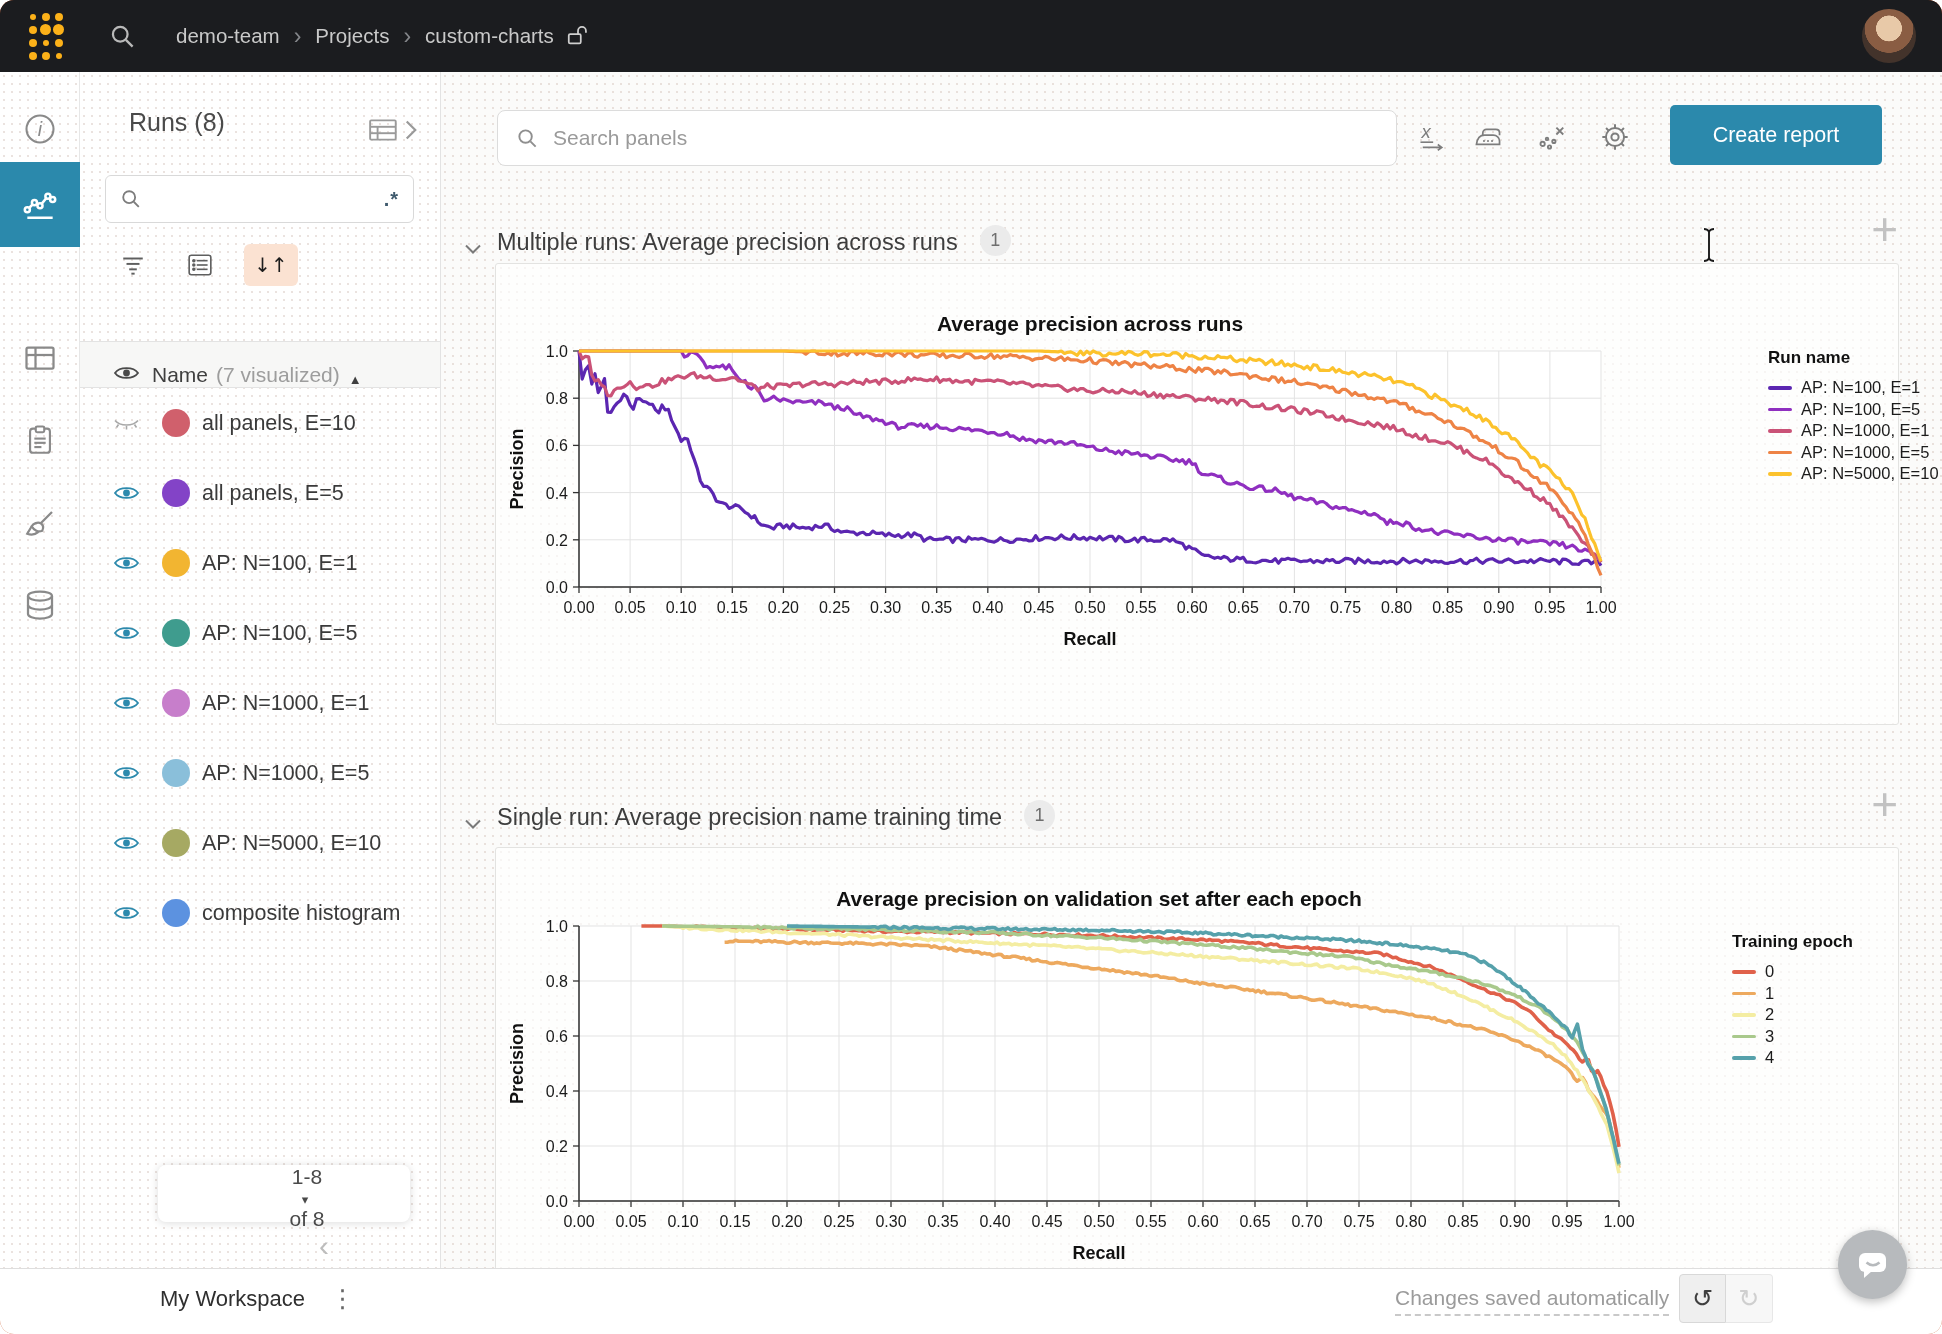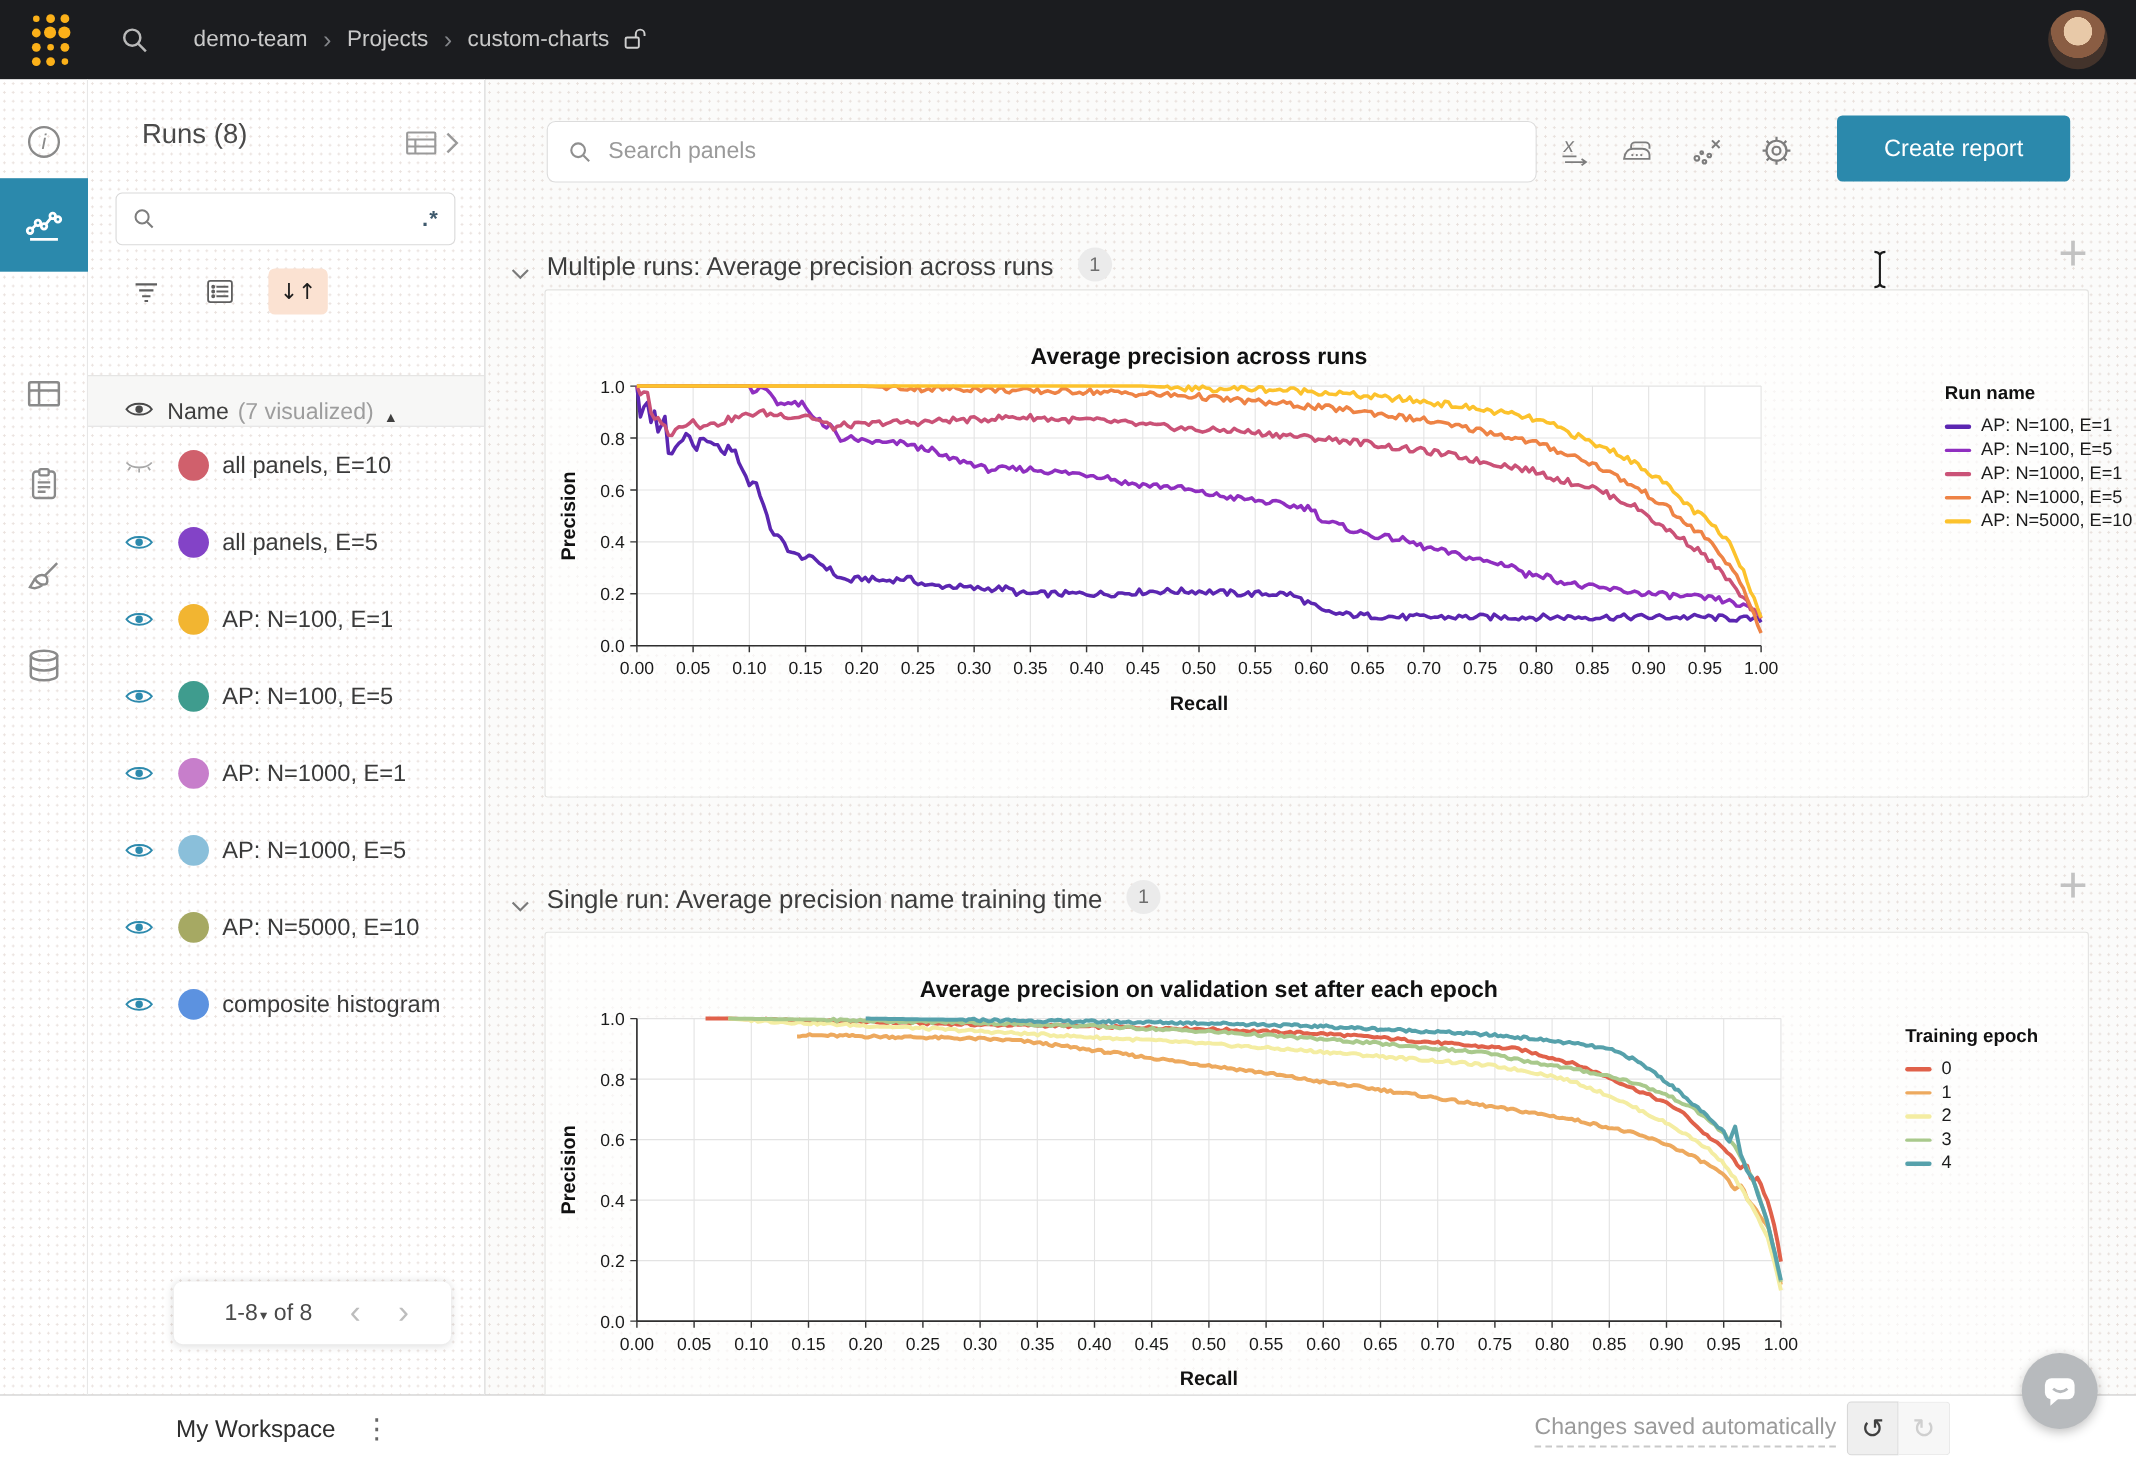--- a/index.html
+++ b/index.html
@@ -4,7 +4,7 @@
 <style>
   html,body{margin:0;padding:0;background:#fff;}
   .app{position:relative;width:1942px;height:1334px;overflow:hidden;
-       font-family:"Liberation Sans",sans-serif;color:#333;background:#404040;}
+       font-family:"Liberation Sans",sans-serif;color:#333;background:#c2410c;border-radius:14px;}
   .abs{position:absolute;}
   .dots-bg{background-color:#fbfbfa;
     background-image:radial-gradient(rgba(210,192,184,0.45) 1.1px, rgba(0,0,0,0) 1.1px);

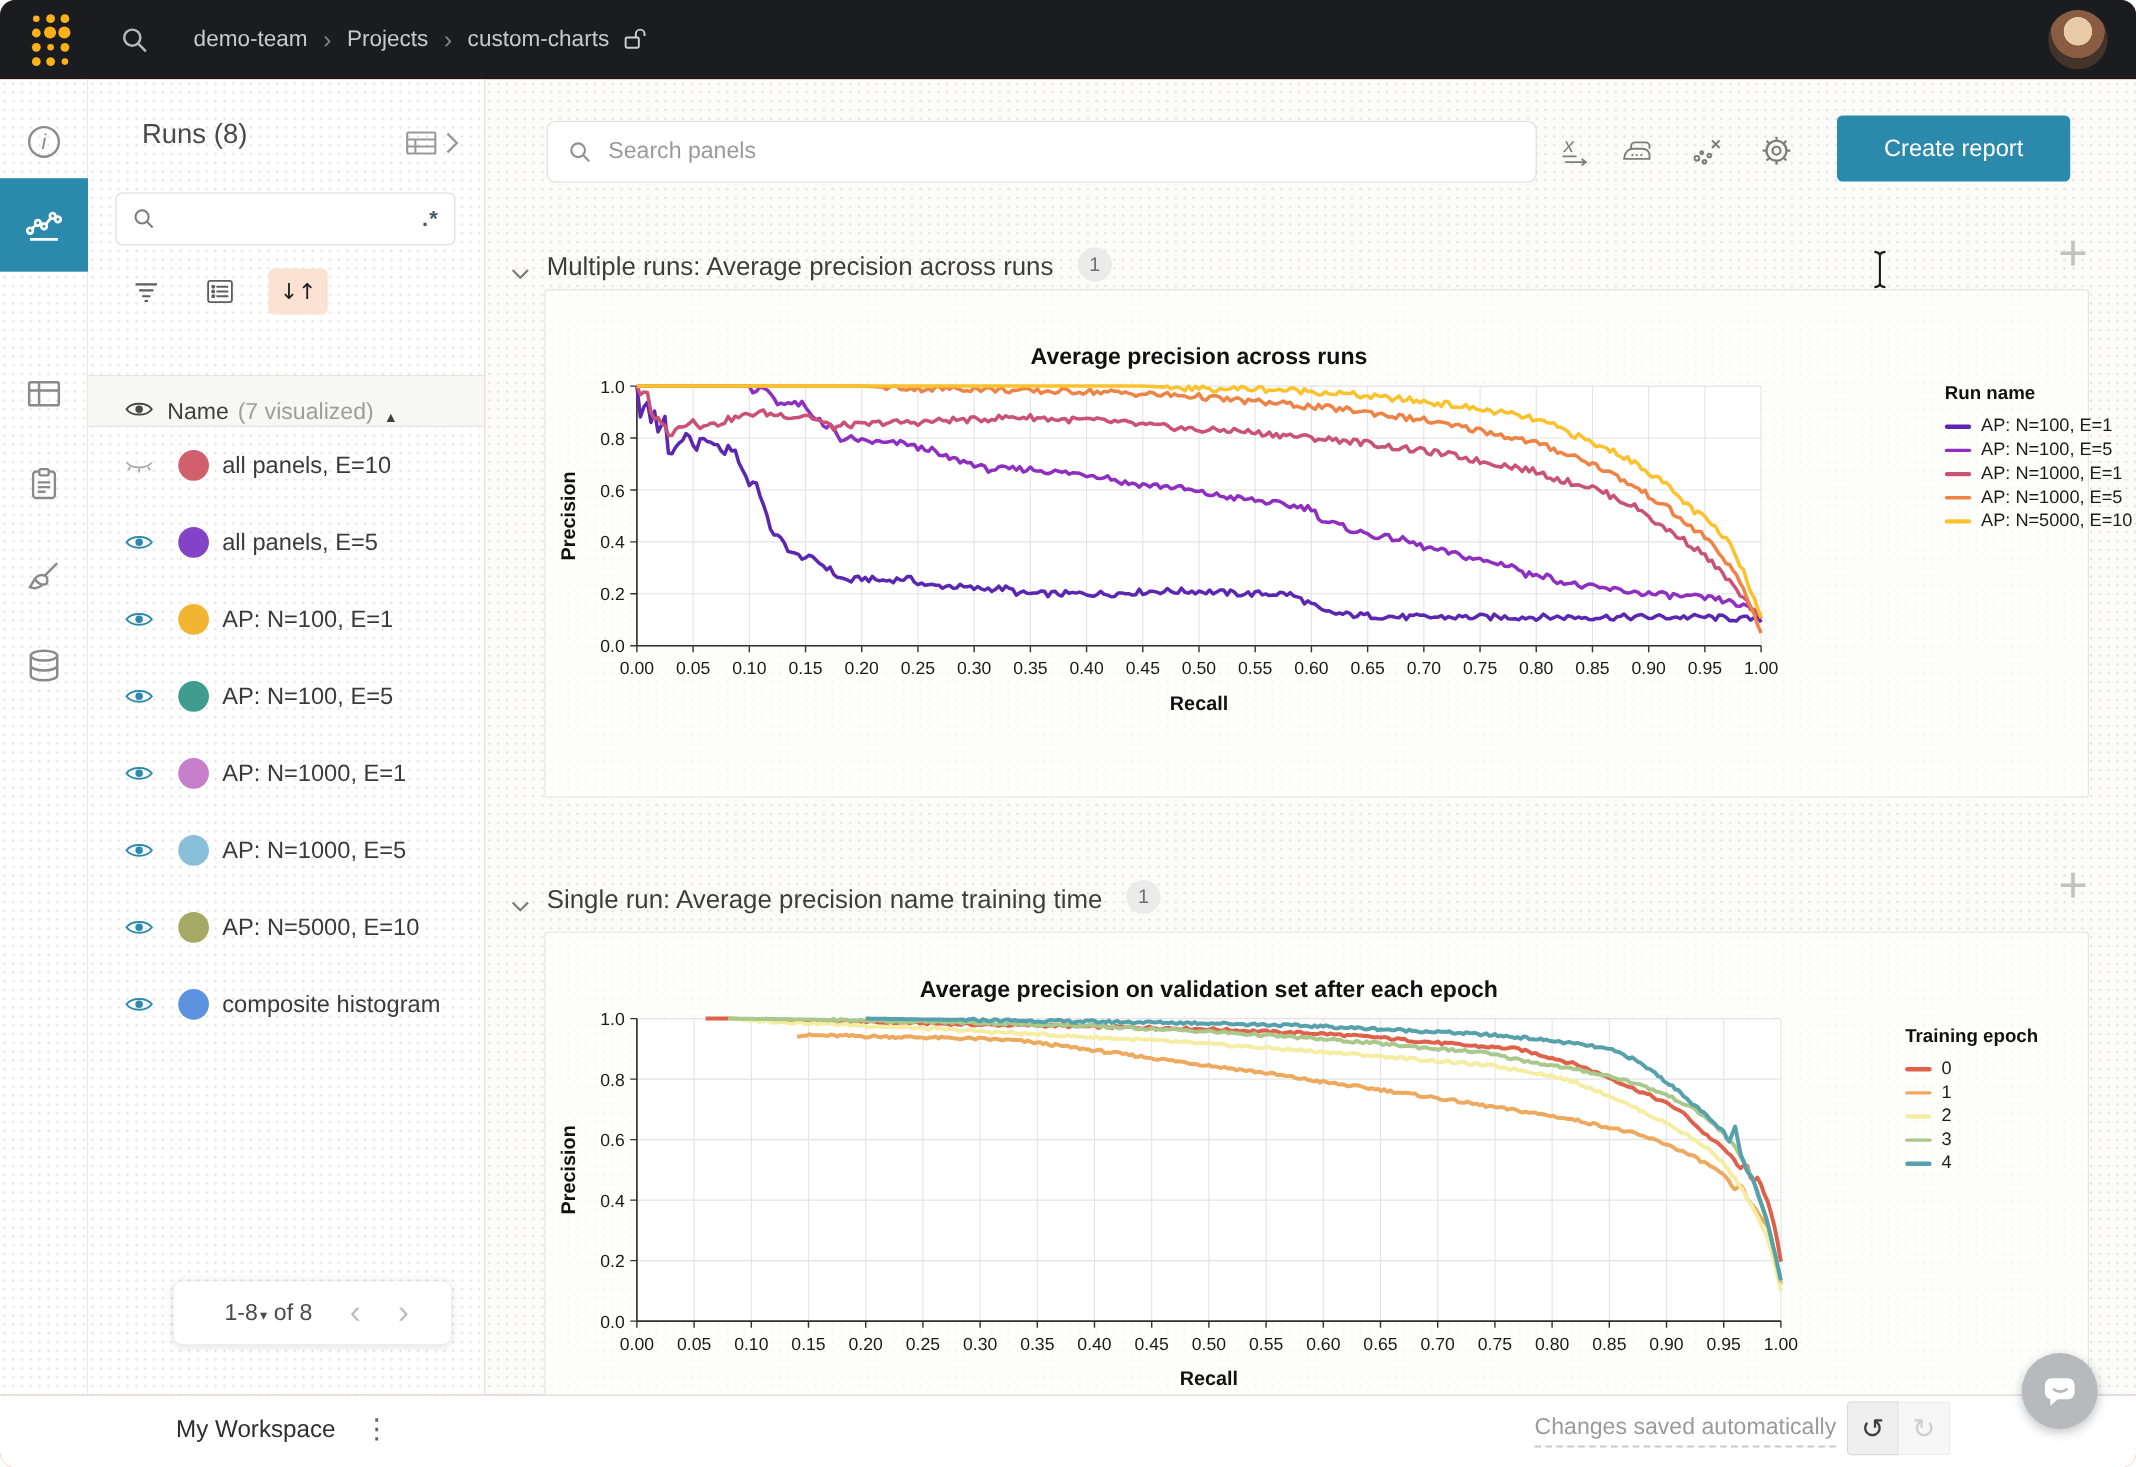--- a/index.html
+++ b/index.html
@@ -41,7 +41,7 @@
   .run-row .run-label{font-size:21.5px;color:#3a3a3a;margin-left:12px;white-space:nowrap;}
   .run-row .eye{width:27px;display:flex;}
   #pagination{left:78px;top:1093px;width:252px;height:57px;background:#fff;border-radius:8px;
-     box-shadow:0 1px 8px rgba(0,0,0,0.14);display:flex;align-items:center;padding:0 0 0 46px;box-sizing:border-box;font-size:21px;color:#4a4a4a;}
+     box-shadow:0 1px 8px rgba(0,0,0,0.14);display:flex;align-items:center;padding:0 0 0 46px;box-sizing:border-box;font-size:21px;color:#4a4a4a;flex-direction:column;}
   #pagination .pg-caret{font-size:13px;margin:3px 6px 0 2px;color:#4a4a4a;}
   #pagination .pg-chevron{font-size:30px;color:#bdbdbd;margin-left:34px;line-height:1;}
   

